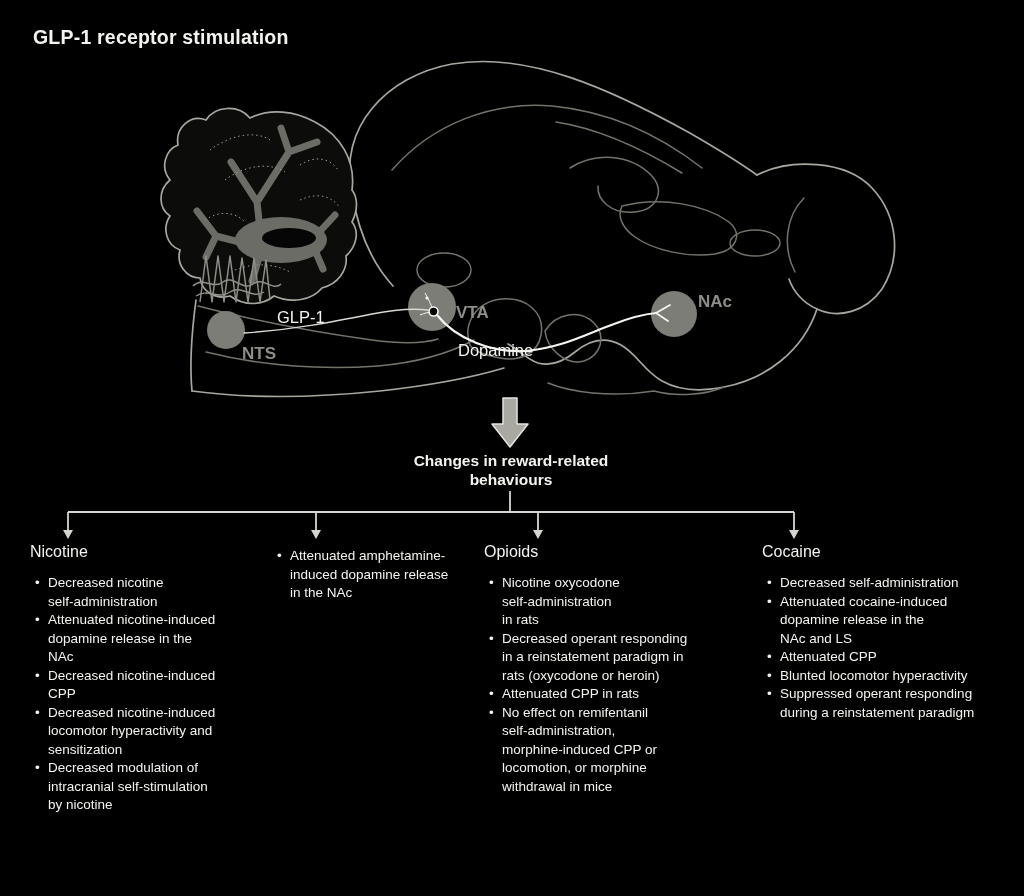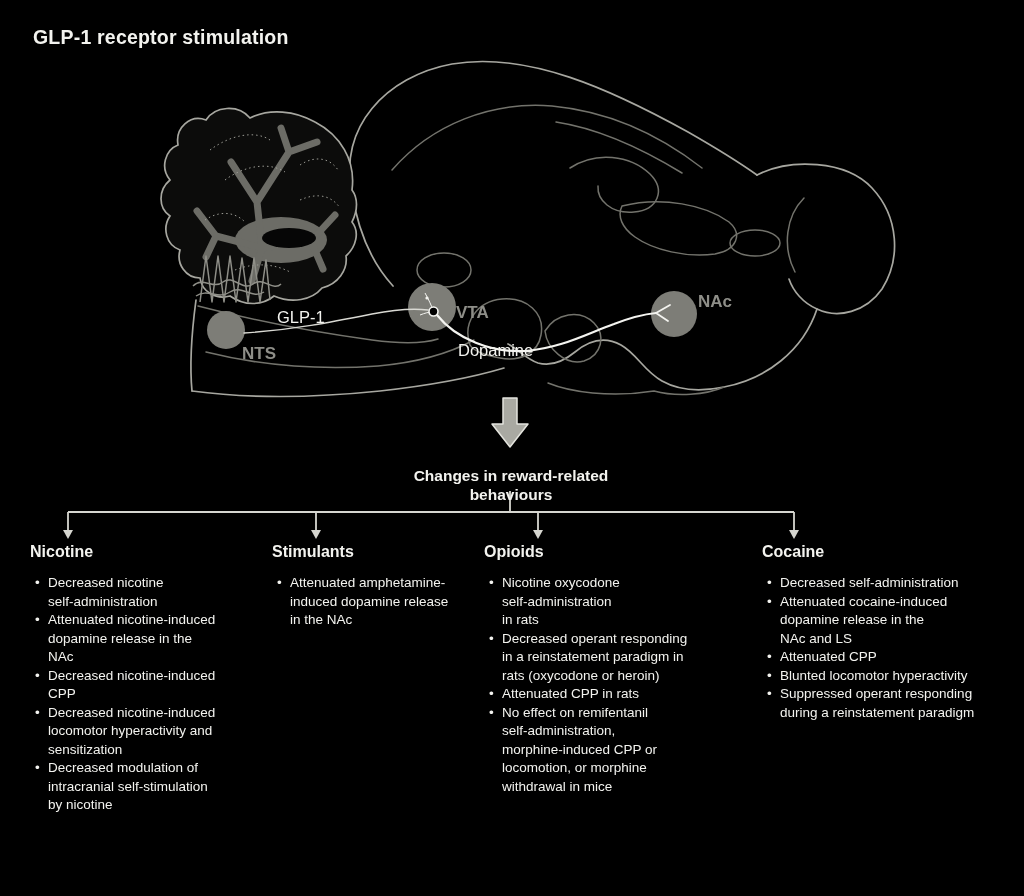--- a/index.html
+++ b/index.html
@@ -29,7 +29,7 @@
   .lbl-gray{fill:var(--muted,#8e8e88);font-family:"Liberation Sans",sans-serif;font-size:17px;font-weight:bold;}
   .lbl-white{fill:var(--text,#f3f3ef);font-family:"Liberation Sans",sans-serif;font-size:16.5px;}
   #flow-heading{
-    position:absolute;left:393px;top:466px;width:236px;
+    position:absolute;left:393px;top:451px;width:236px;
     text-align:center;font-size:15.5px;font-weight:bold;line-height:19px;
     white-space:pre-line;color:var(--text,#f3f3ef);
   }

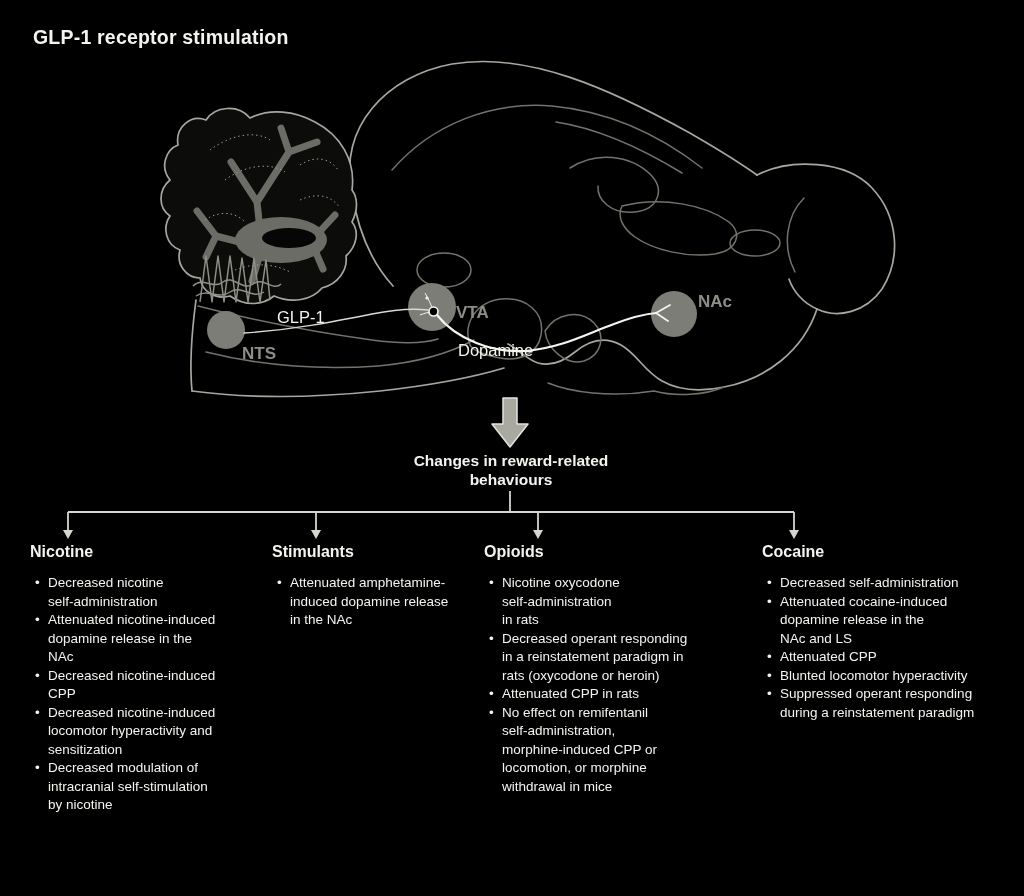--- a/index.html
+++ b/index.html
@@ -39,7 +39,7 @@
   .col:nth-child(2){left:272px;width:230px;}
   .col:nth-child(3){left:484px;width:250px;}
   .col:nth-child(4){left:762px;width:256px;}
-  .col-header{font-size:16px;font-weight:bold;margin:0 0 13px 0;color:var(--text,#f3f3ef);}
+  .col-header{font-size:16px;font-weight:normal;margin:0 0 13px 0;color:var(--text,#f3f3ef);}
   .bullets{list-style:none;margin:4px;padding:0;font-size:13.5px;line-height:18.5px;}
   .bullets li{position:relative;padding-left:14px;white-space:pre-line;}
   .bullets li::before{content:"\2022";position:absolute;left:1px;top:0;}

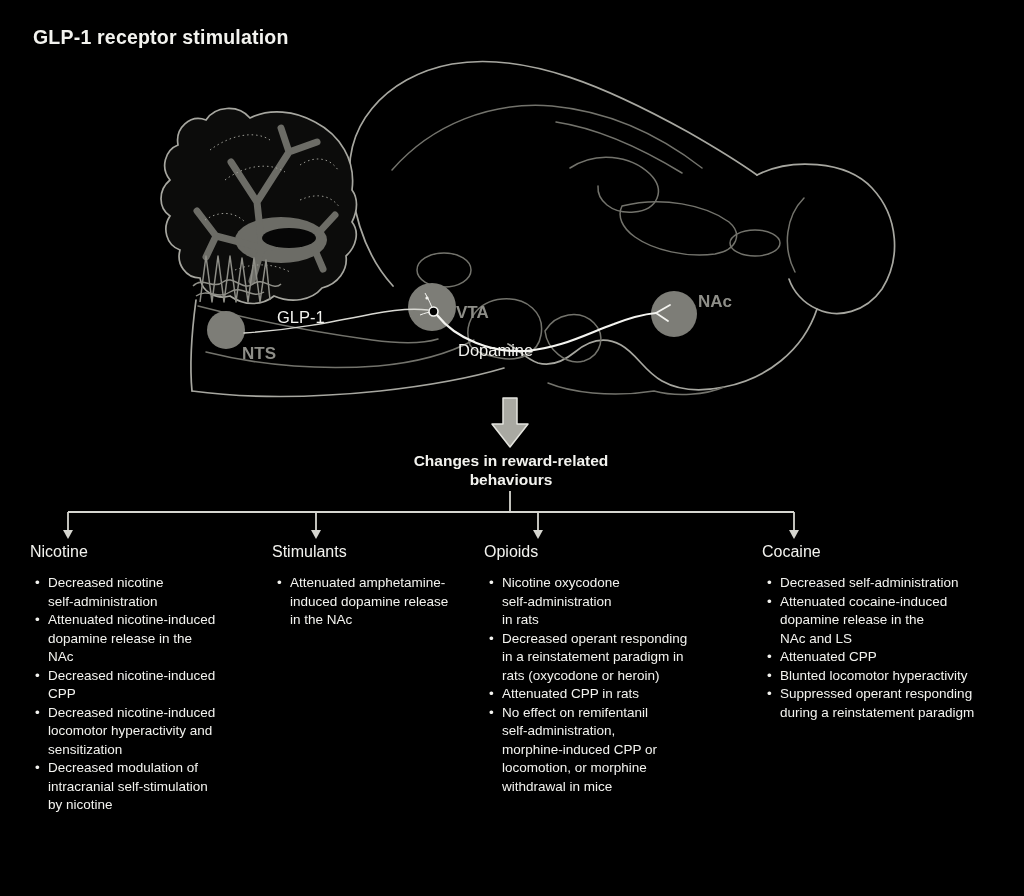--- a/index.html
+++ b/index.html
@@ -150,7 +150,6 @@
         </ul>
       </div>
       <div class="col">
-        <div class="col-header">Stimulants</div>
         <ul class="bullets">
           <li>Attenuated amphetamine-
 induced dopamine release

